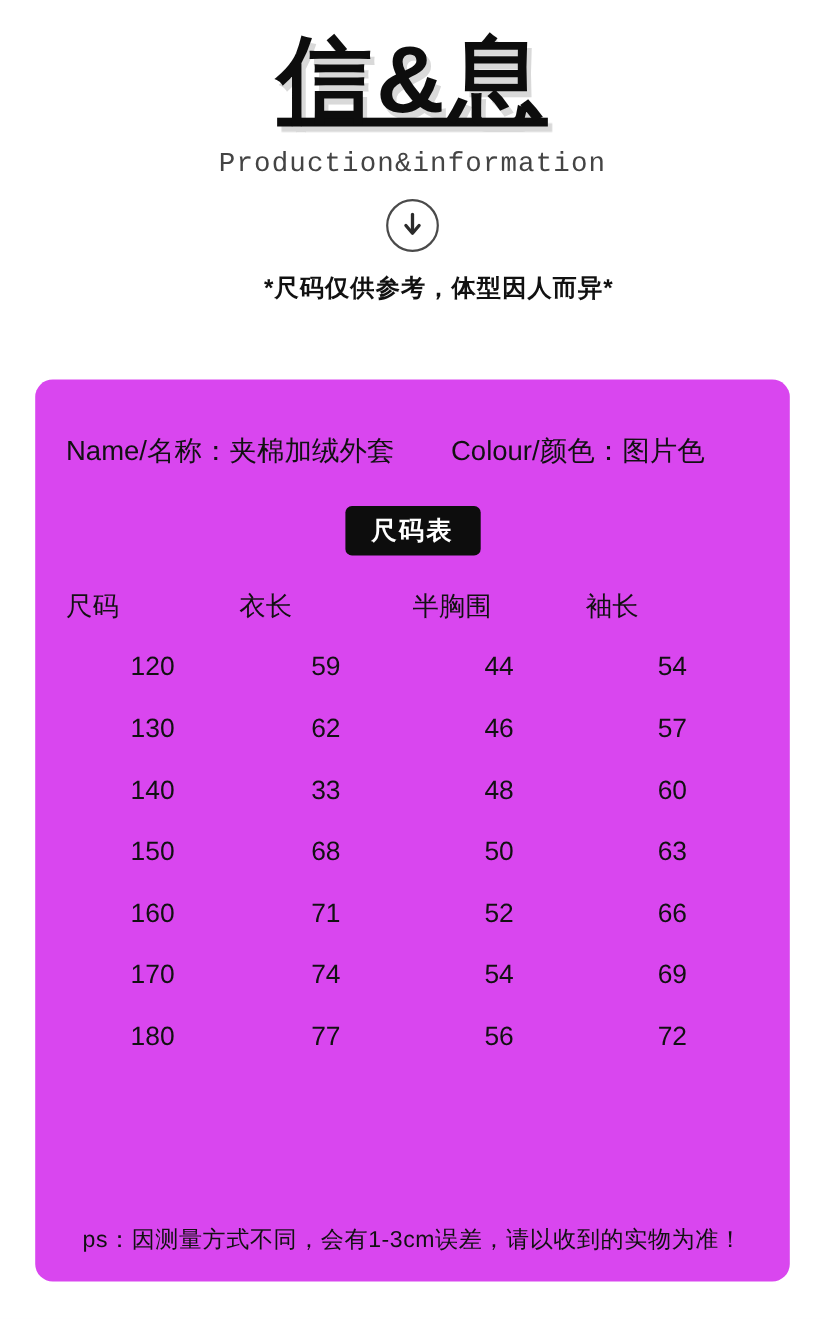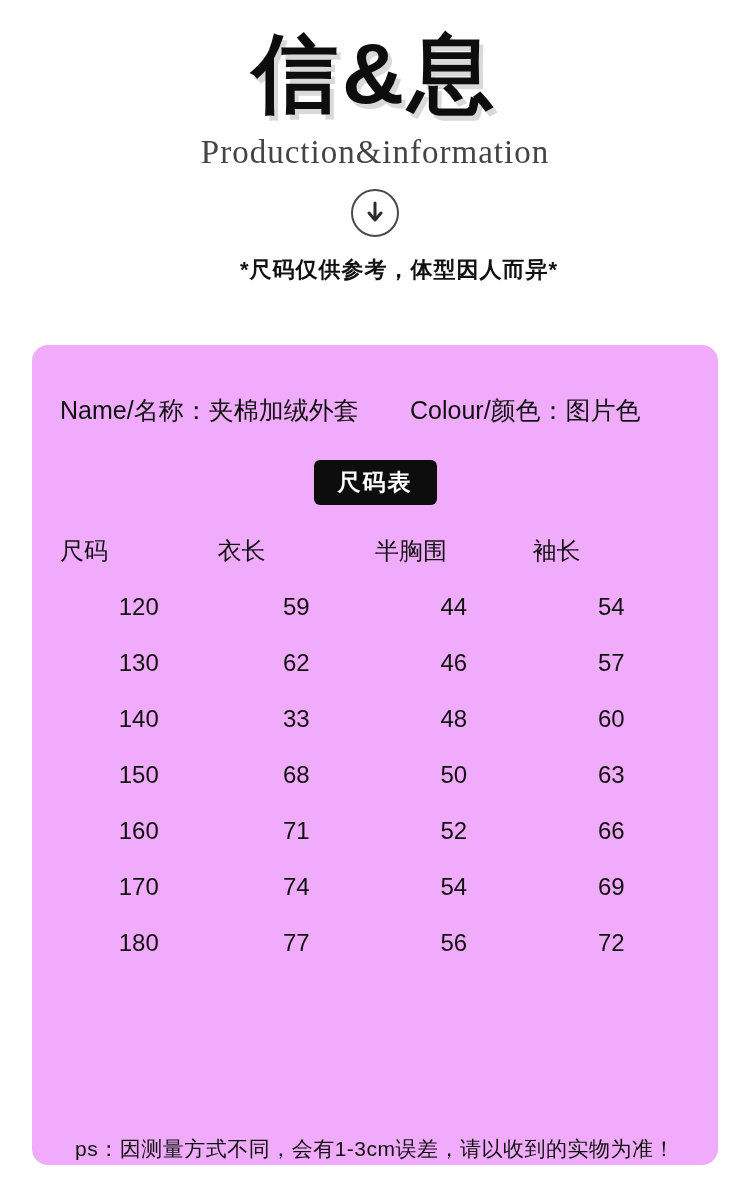--- a/index.html
+++ b/index.html
@@ -30,6 +30,7 @@
     color: #0d0d0d;
     text-shadow: 4px 5px 0 #d9d9d9;
     margin: 0;
+    text-decoration: underline;
   }
   .sub-title {
     margin-top: 16px;

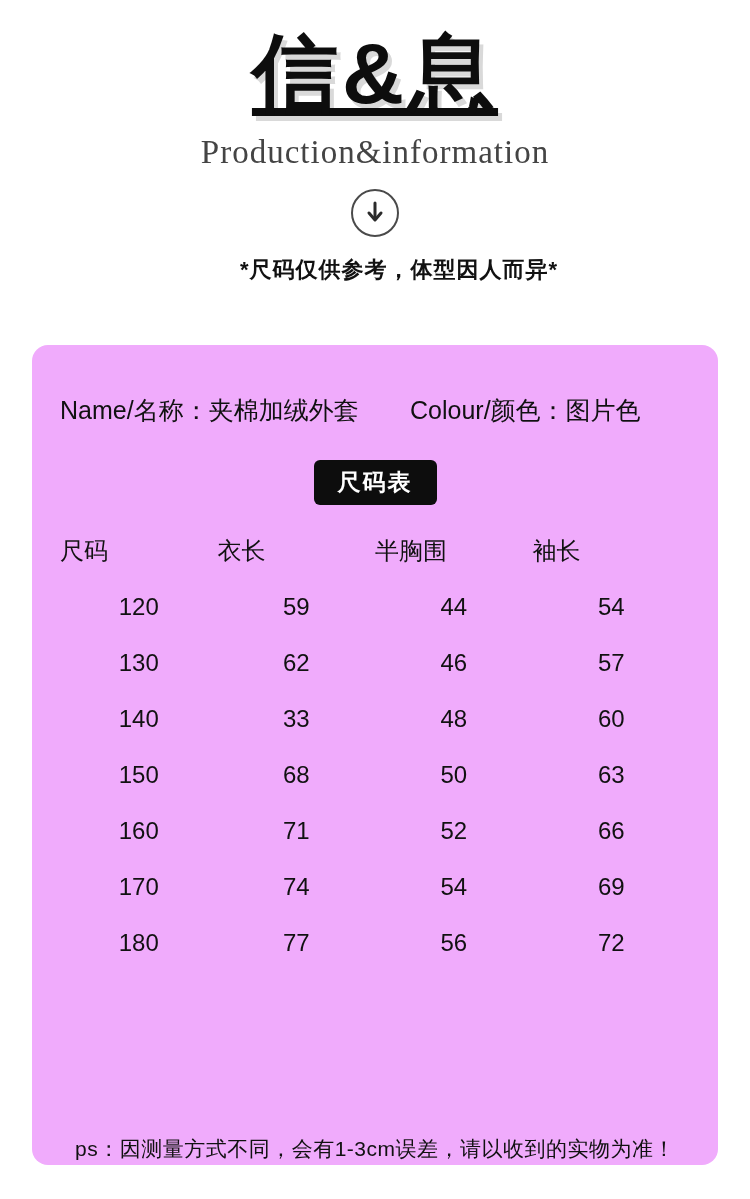--- a/index.html
+++ b/index.html
@@ -34,8 +34,8 @@
   }
   .sub-title {
     margin-top: 16px;
-    font-family: Liberation Serif, serif;
-    font-size: 33px;
+    font-family: Liberation Mono, monospace;
+    font-size: 25px;
     letter-spacing: 1px;
     color: #444444;
   }

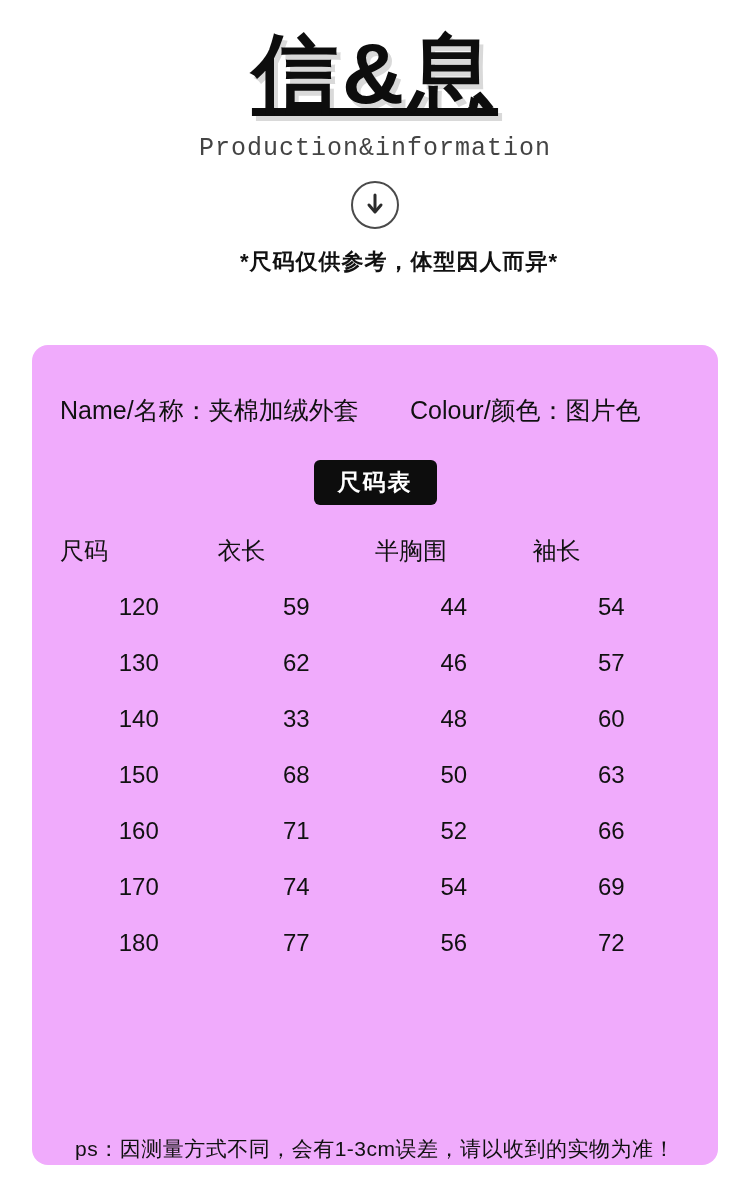--- a/index.html
+++ b/index.html
@@ -71,7 +71,7 @@
     top: 345px;
     width: 686px;
     height: 820px;
-    background: #f0abfc;
+    background: #d946ef;
     border-radius: 16px;
     box-sizing: border-box;
     padding: 26px 28px 0 28px;

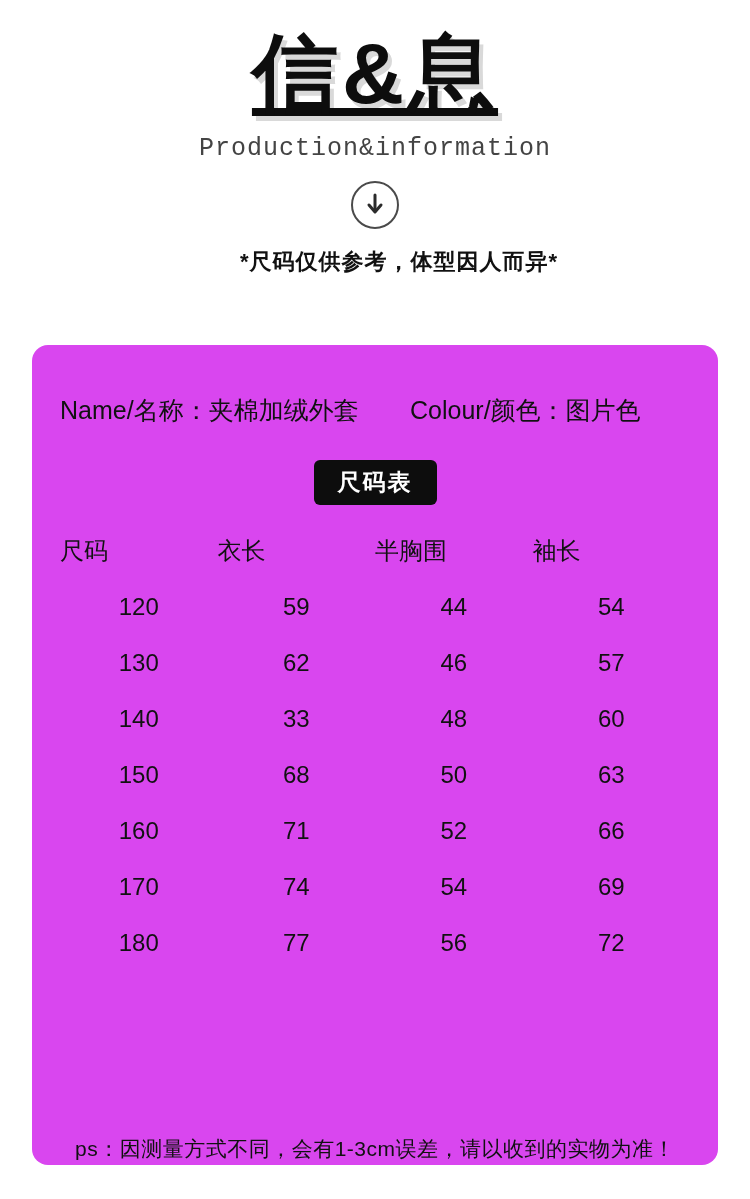--- a/index.html
+++ b/index.html
@@ -136,7 +136,7 @@
     position: absolute;
     left: 0;
     right: 0;
-    bottom: 2px;
+    bottom: 24px;
     text-align: center;
     font-size: 21px;
     color: #111111;

